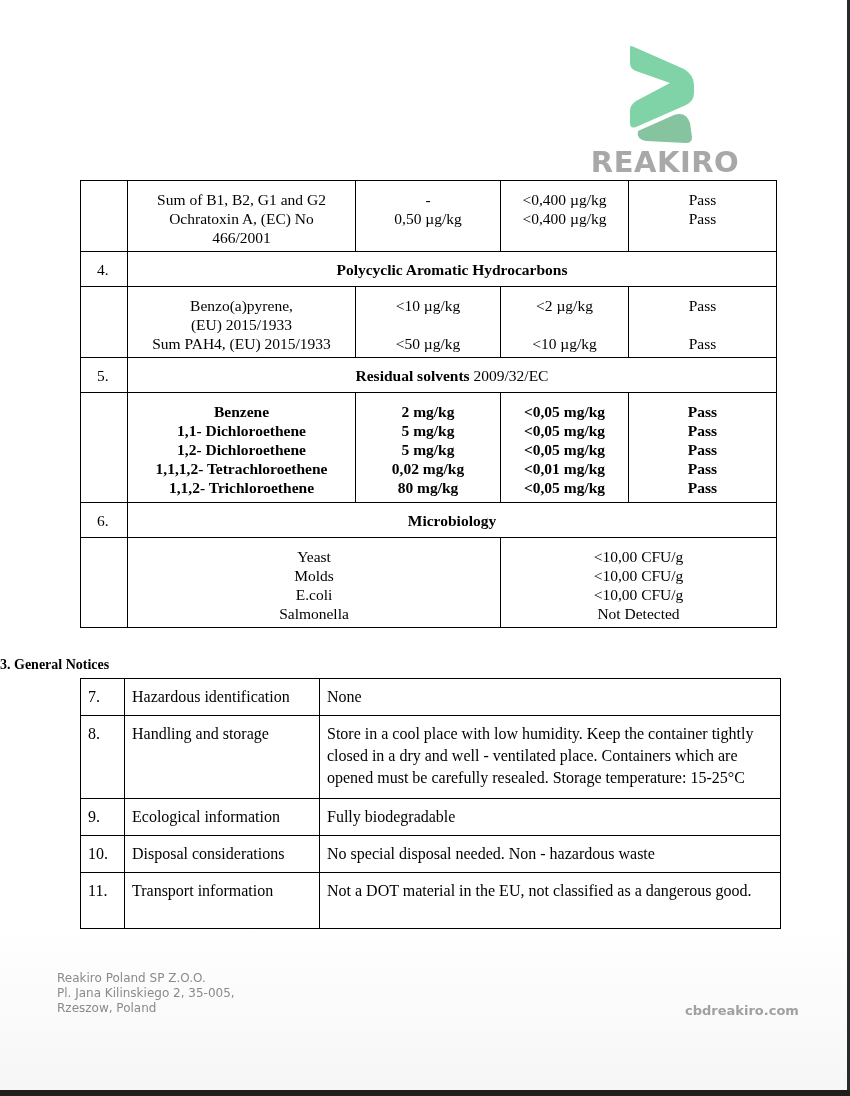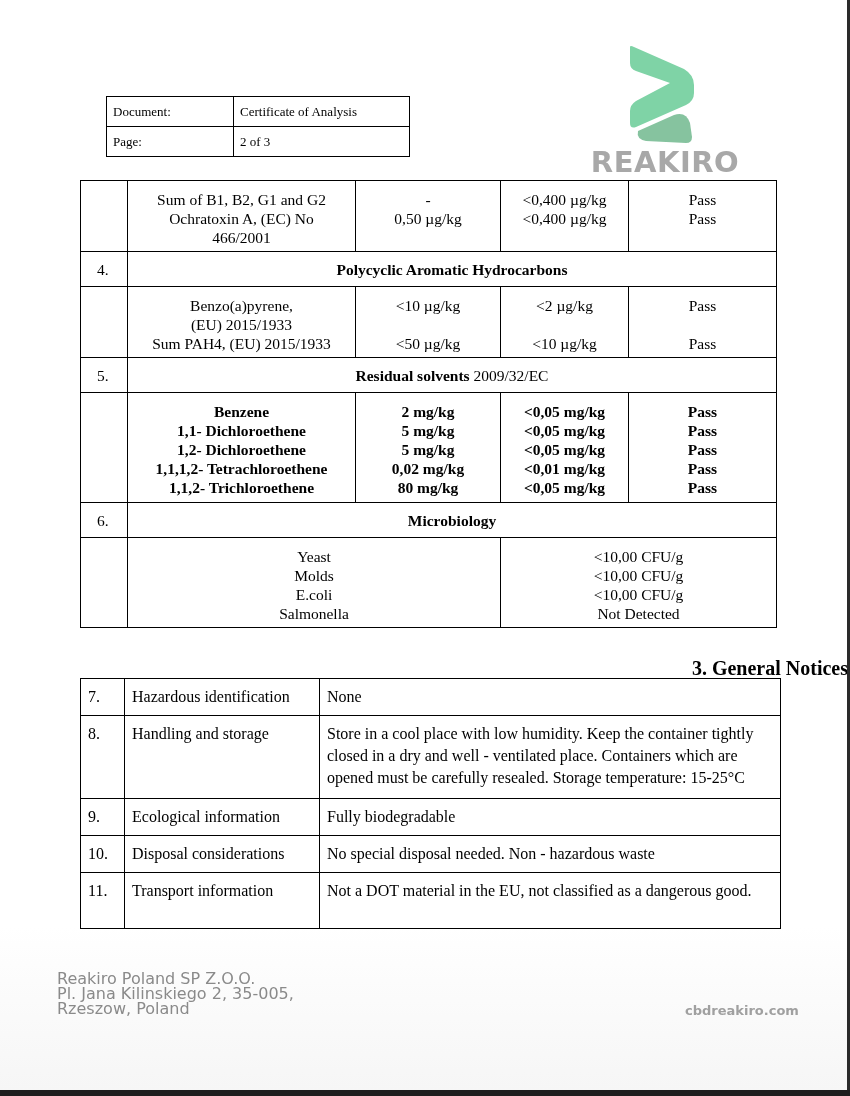--- a/index.html
+++ b/index.html
@@ -53,18 +53,6 @@
 
 <div class="page">
 
-  <table class="doc-info">
-    <tbody>
-        <tr>
-      <td class="k">Document:</td>
-      <td class="v">Certificate of Analysis</td>
-    </tr>
-    <tr>
-      <td class="k">Page:</td>
-      <td class="v">2 of 3</td>
-    </tr>
-  </tbody>
-    </table>
 
   <div class="logo">
     <svg class="logo-mark" viewBox="0 0 70 100">

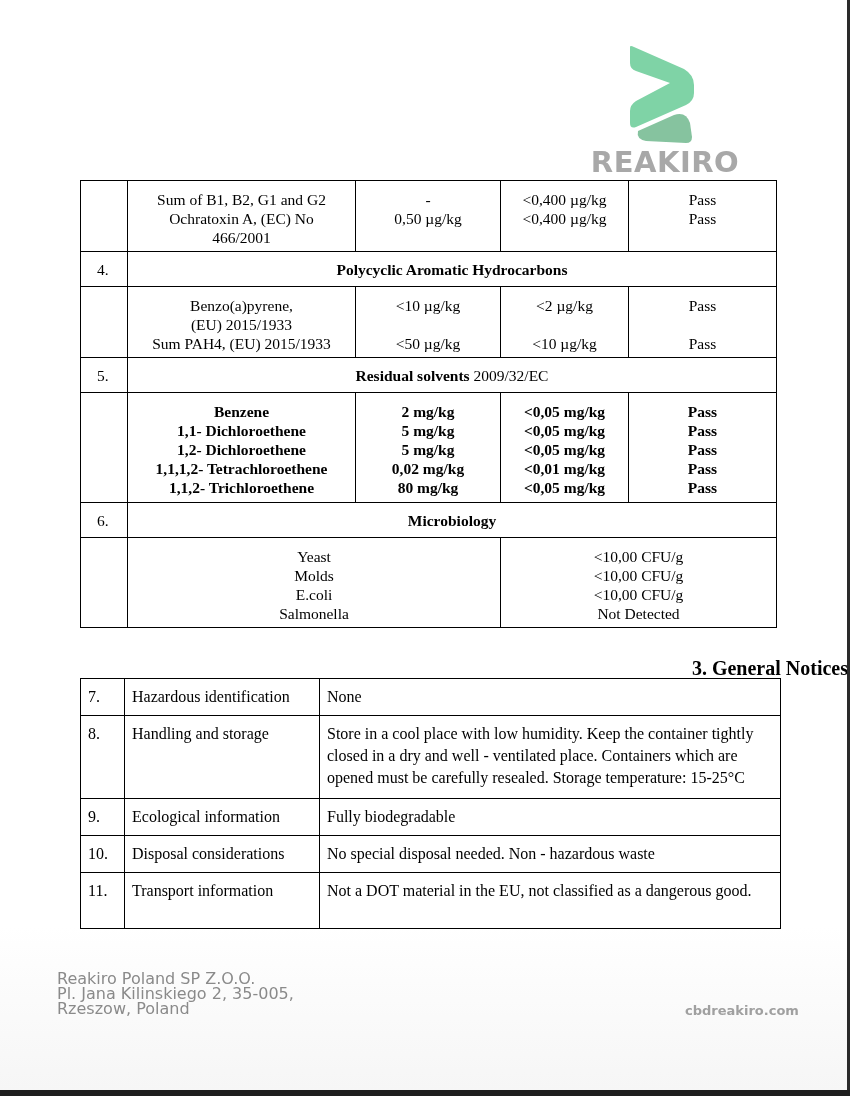--- a/index.html
+++ b/index.html
@@ -35,7 +35,7 @@
   .line { display:block; }
   .gap { display:block; height:19px; }
 
-  .section-title { position:absolute; left:0; width:848px; top:657px; text-align:right; font-weight:bold; font-size:20px; }
+  .section-title { position:absolute; left:0; width:848px; top:657px; text-align:left; font-weight:bold; font-size:14px; }
 
   table.notices { position:absolute; left:80px; top:678px; border-collapse:collapse; font-size:16px; line-height:22px; }
   table.notices td { border:1.5px solid #000; vertical-align:top; padding:7px 6px 7px 7px; text-align:left; }

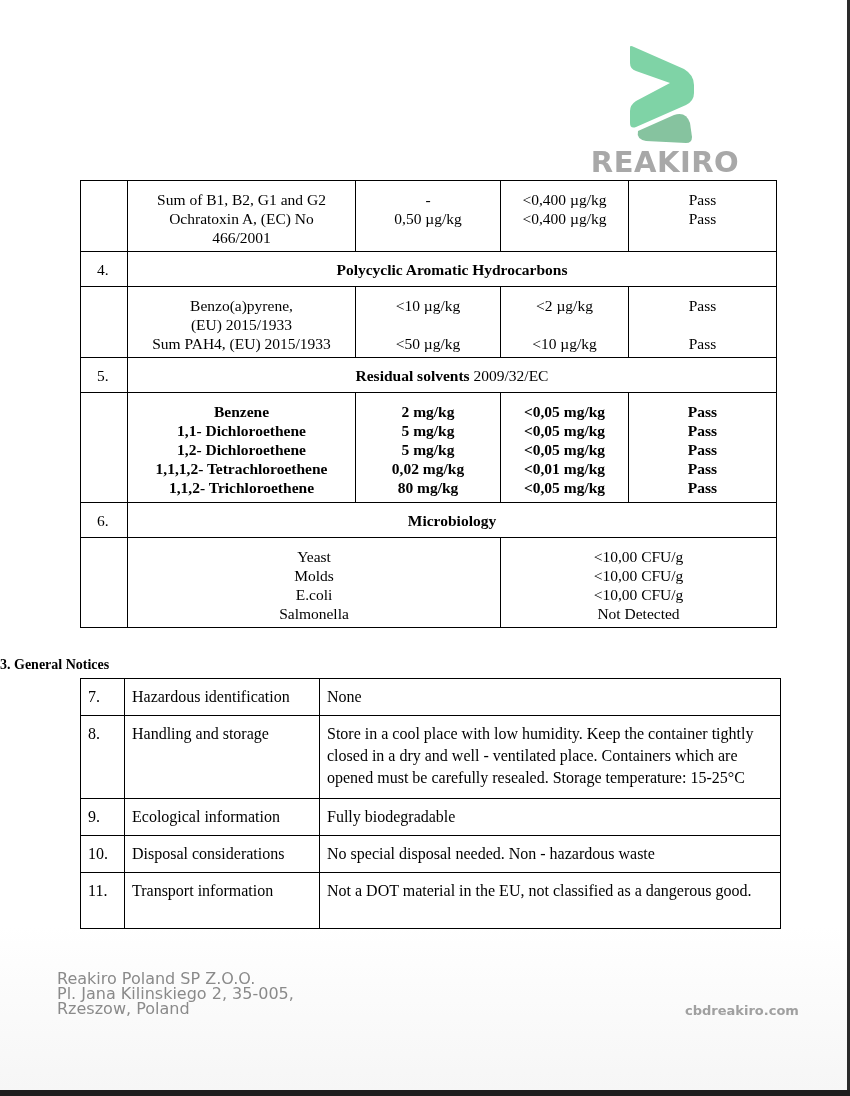--- a/index.html
+++ b/index.html
@@ -45,7 +45,7 @@
   tr.r7 td { height:22px; padding-top:7px; padding-bottom:7px; }
   tr.r11 td { height:41px;margin-top:20px; }
 
-  .footer-left { position:absolute; left:57px; top:971px; font-family:"DejaVu Sans", sans-serif; font-size:16px; line-height:15px; color:#8a8a8a; }
+  .footer-left { position:absolute; left:57px; top:971px; font-family:"DejaVu Sans", sans-serif; font-size:12px; line-height:15px; color:#8a8a8a; }
   .footer-right { position:absolute; left:685px; top:1003px; font-family:"DejaVu Sans", sans-serif; font-size:13px; font-weight:bold; color:#a0a0a0; }
 </style>
 </head>

